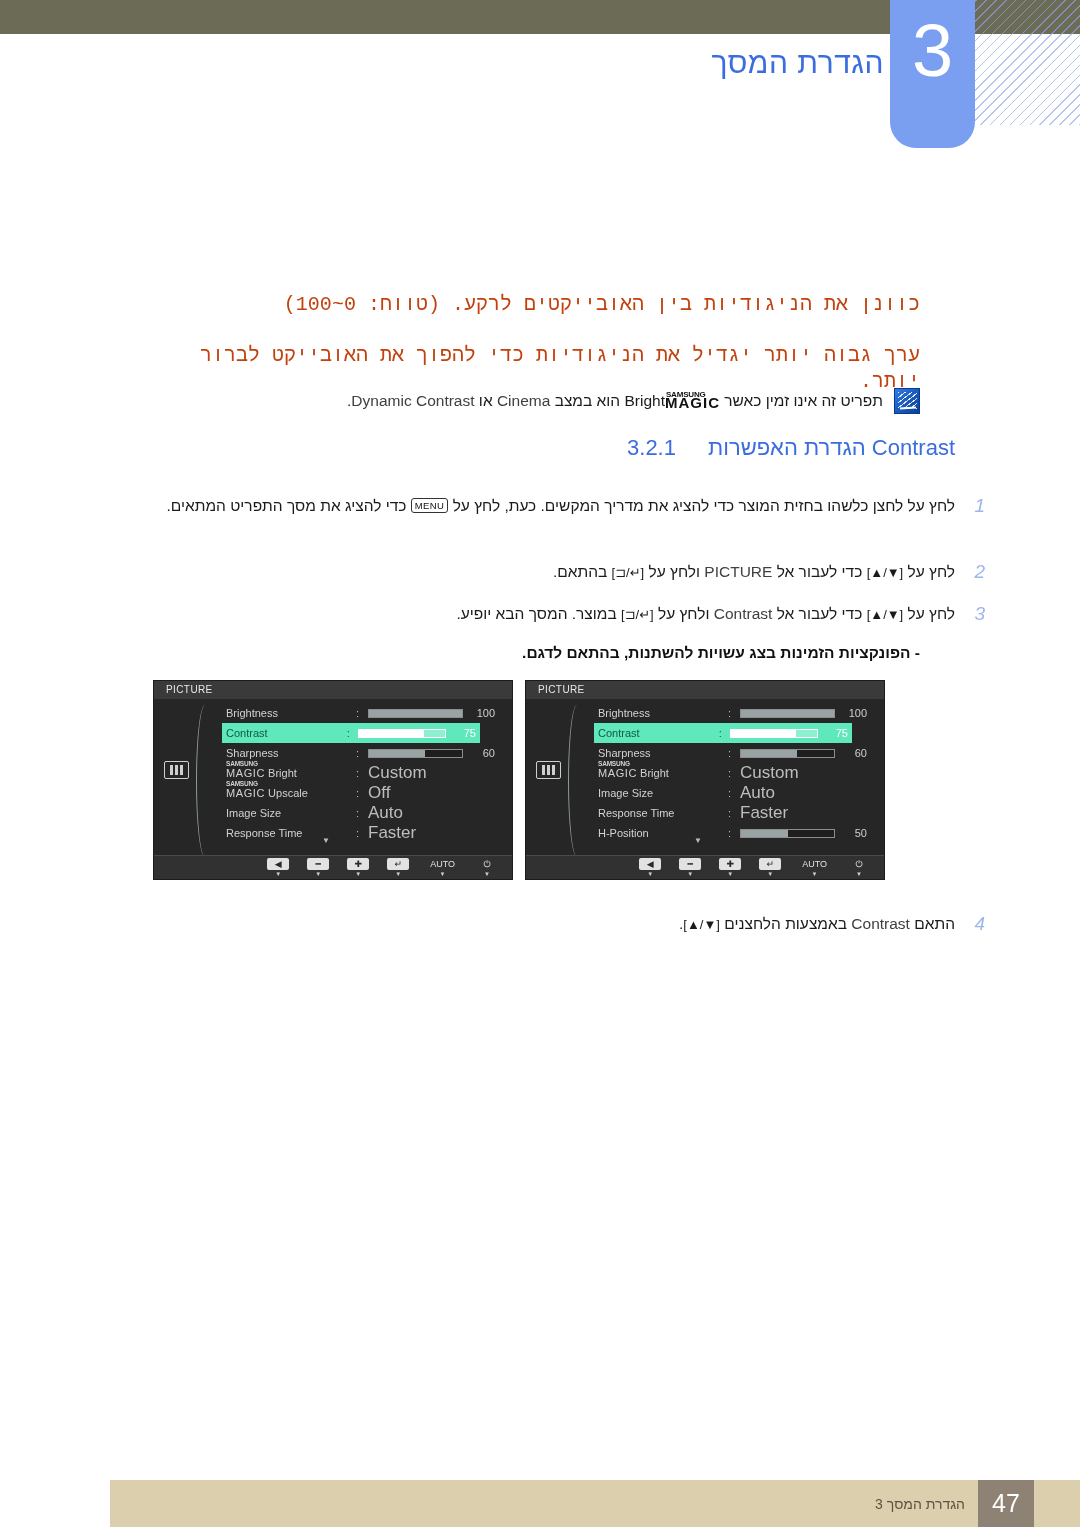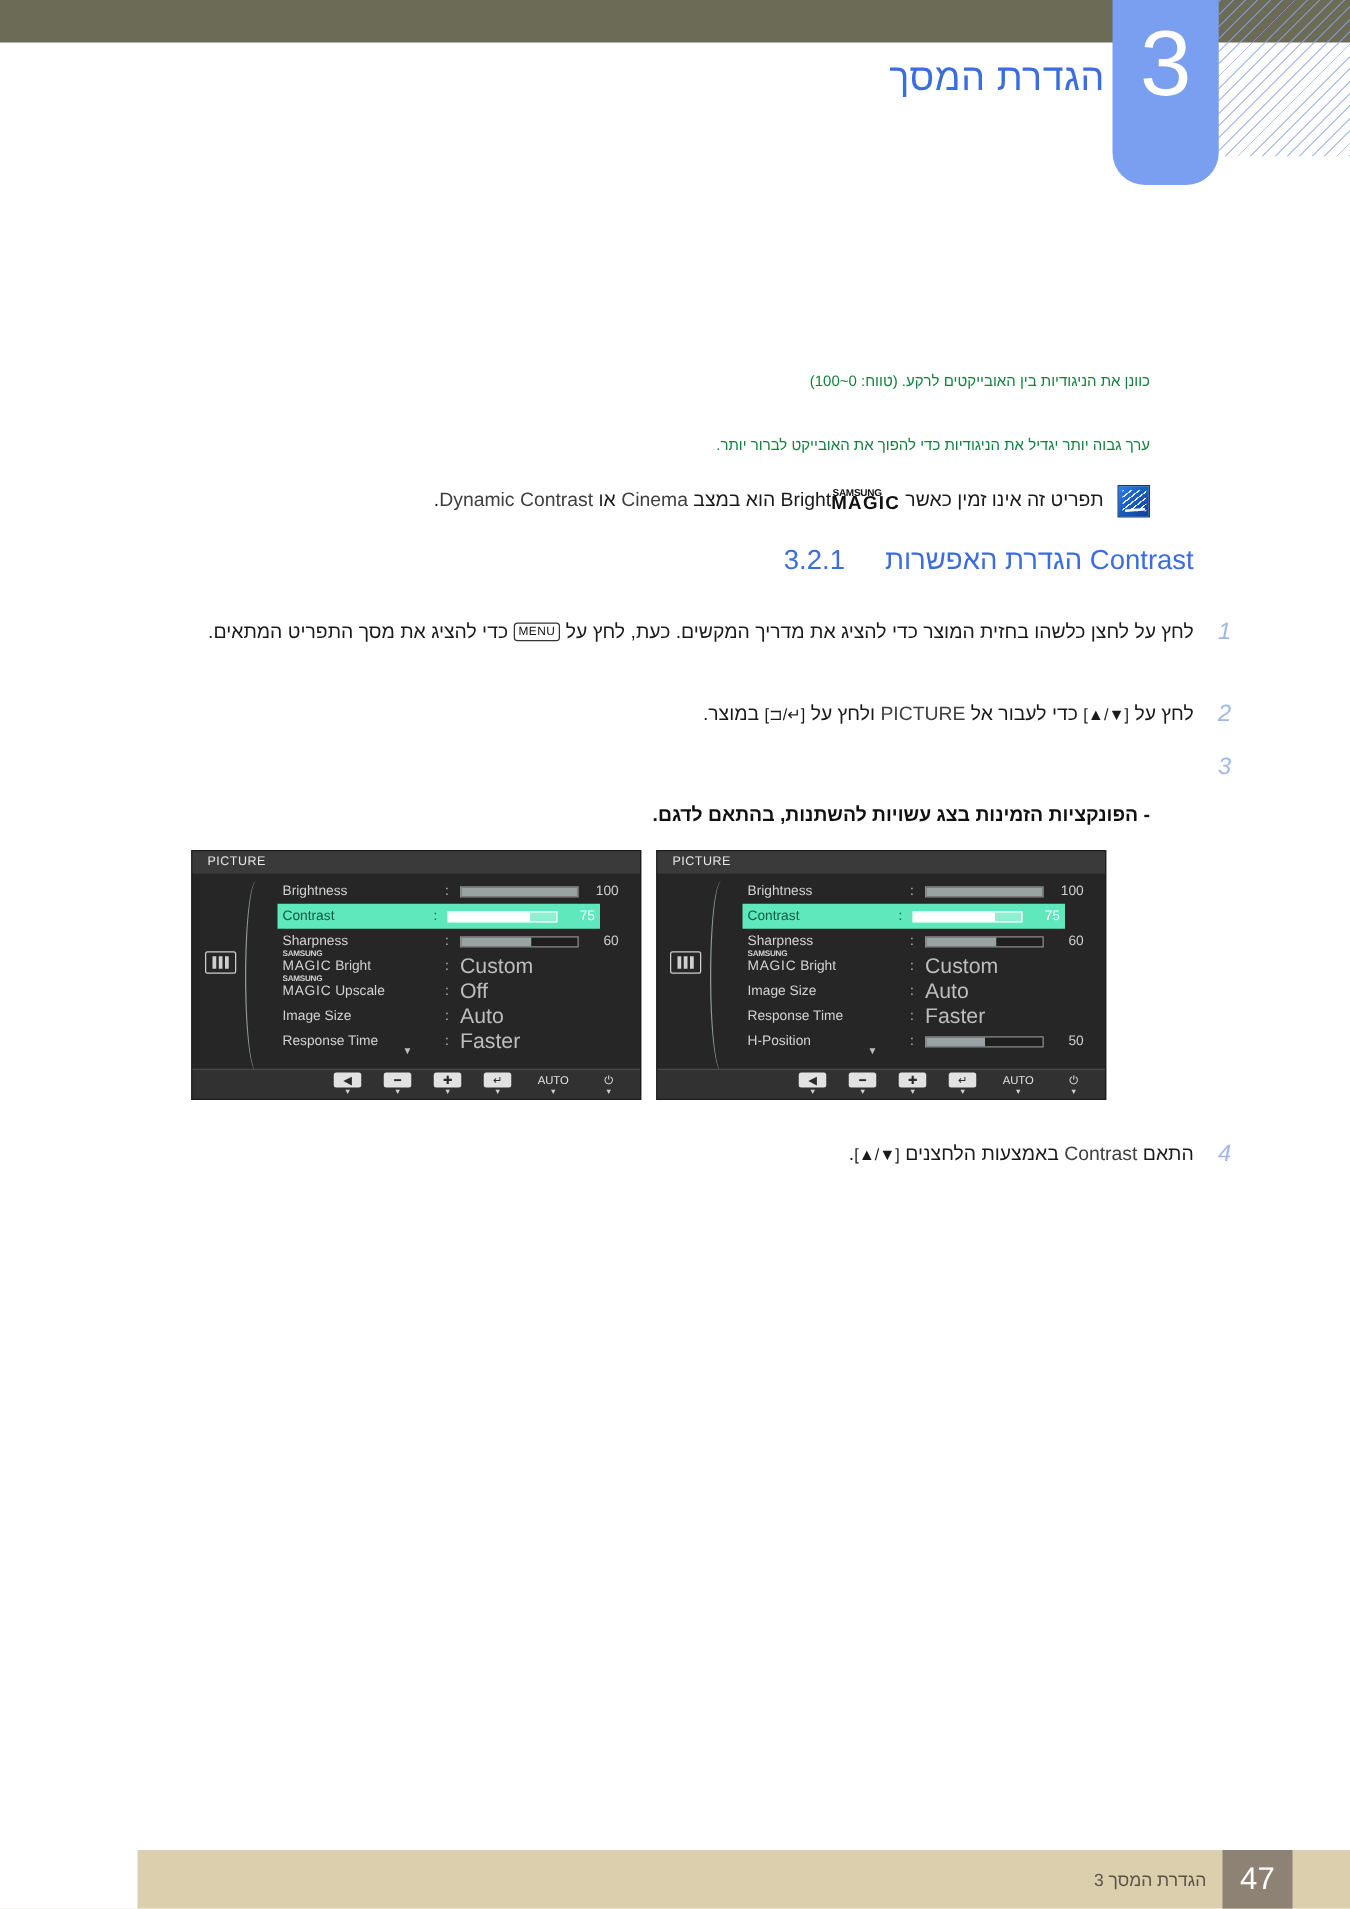--- a/index.html
+++ b/index.html
@@ -51,7 +51,7 @@
   .para {
     position: absolute; right: 160px; width: 760px;
     direction: rtl; text-align: right;
-    font-size: 12px; color: #15803d; line-height: 26px;
+    font-size: 20px; color: #c2410c; line-height: 26px; font-family: Liberation Mono, monospace;
   }
   .p1 { top: 292px; }
   .p2 { top: 343px; }

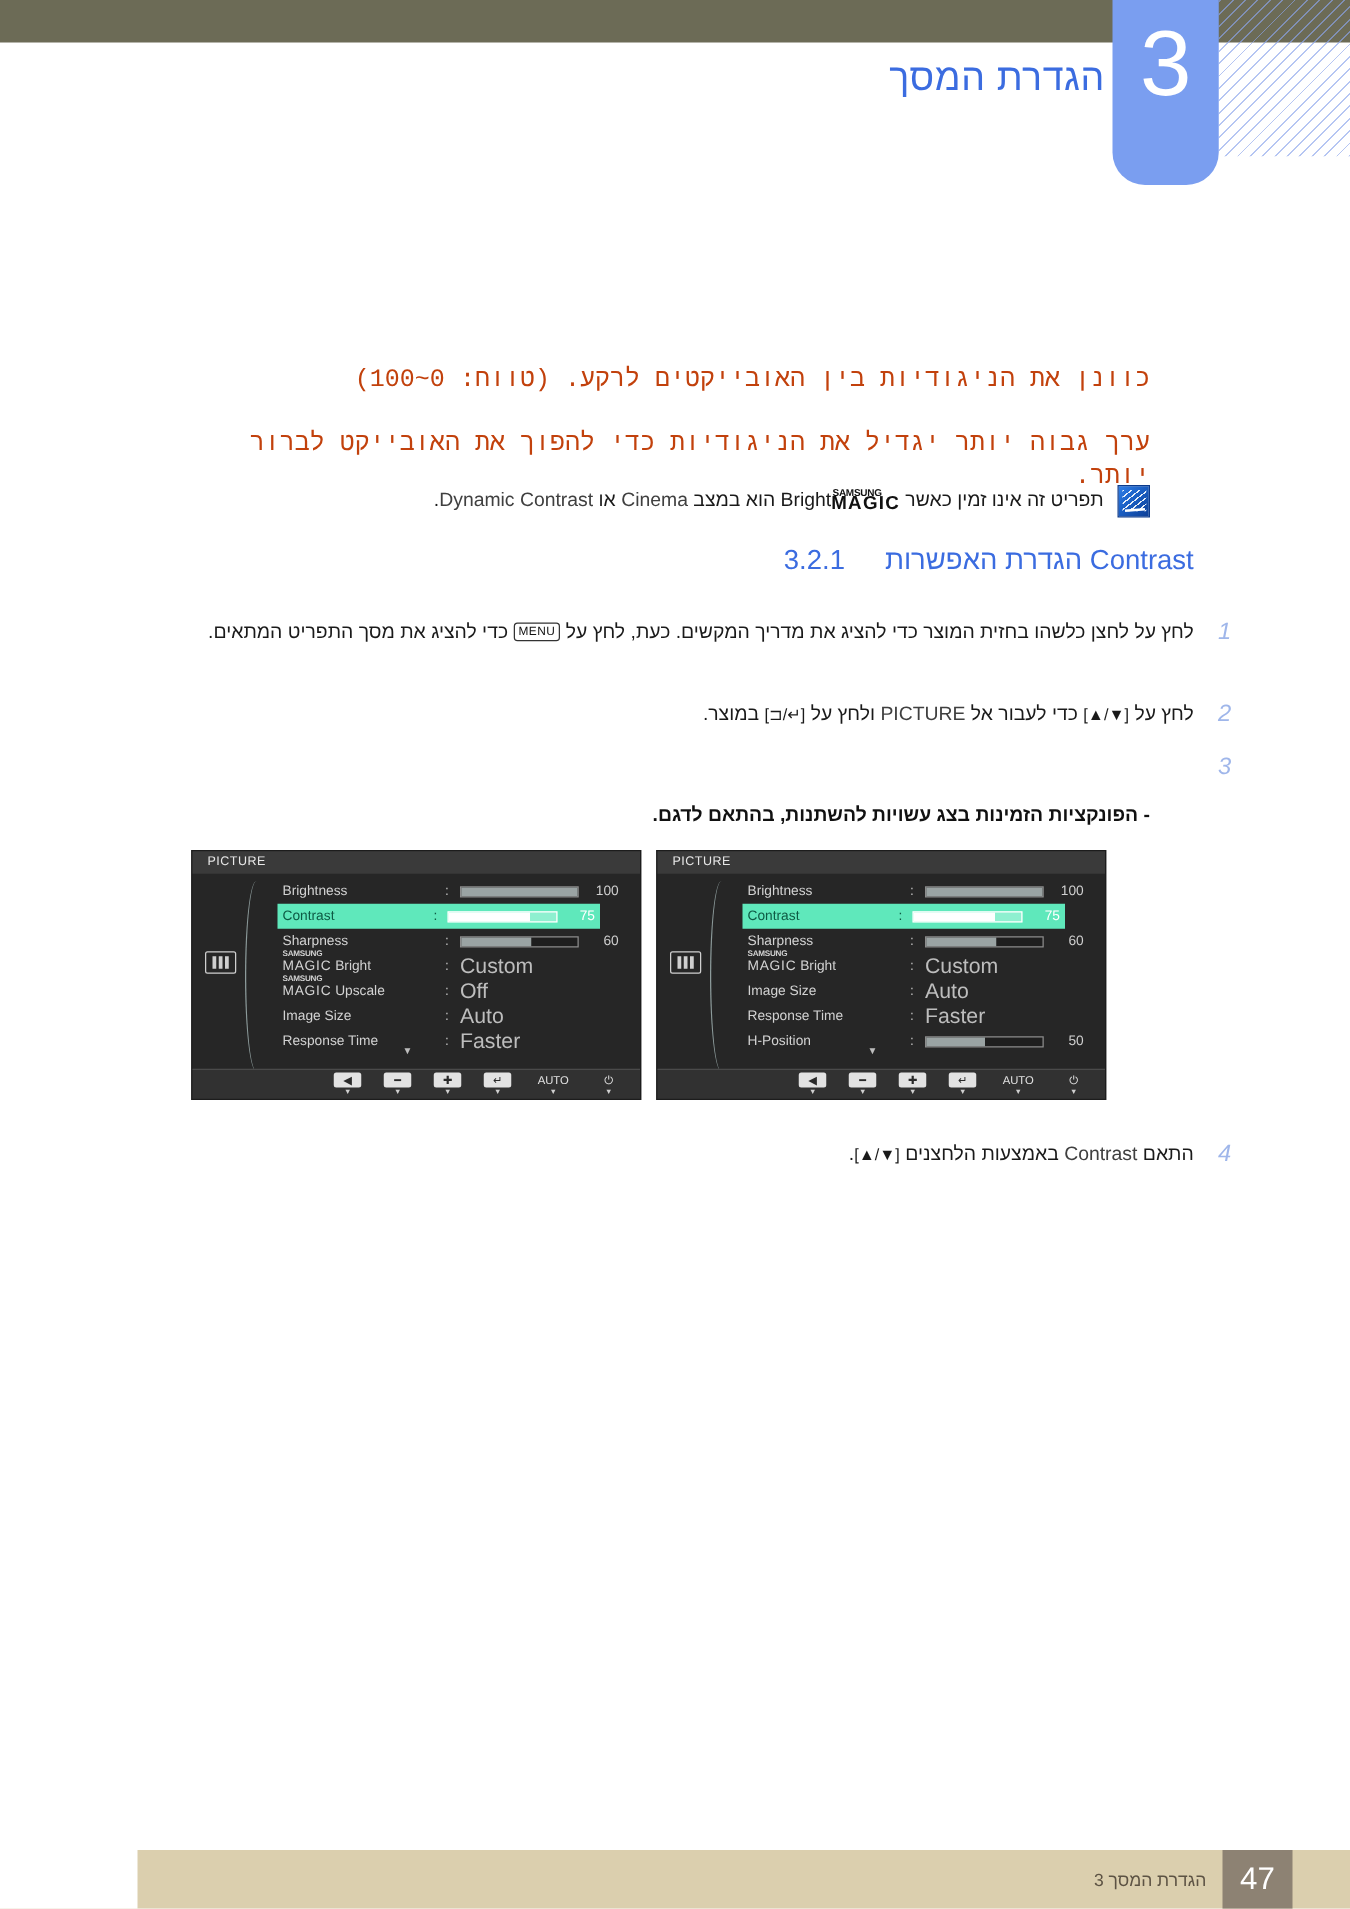--- a/index.html
+++ b/index.html
@@ -254,7 +254,7 @@
   </div>
   <div class="step s2">
     <span class="snum">2</span>
-    <span class="step-body"><span>לחץ על </span><span class="glyphbox">[▲/▼]</span><span> כדי לעבור אל </span><span class="orange">PICTURE</span><span> ולחץ על </span><span class="glyphbox">[⊐/↵]</span><span> במוצר.</span></span>
+    <span class="step-body"><span>לחץ על </span><span class="glyphbox">[▲/▼]</span><span> כדי לעבור אל </span><span class="orange">PICTURE</span><span> ולחץ על </span><span class="glyphbox">[⊐/↵]</span><span> בהתאם.</span></span>
   </div>
   <div class="step s3">
     <span class="snum">3</span>

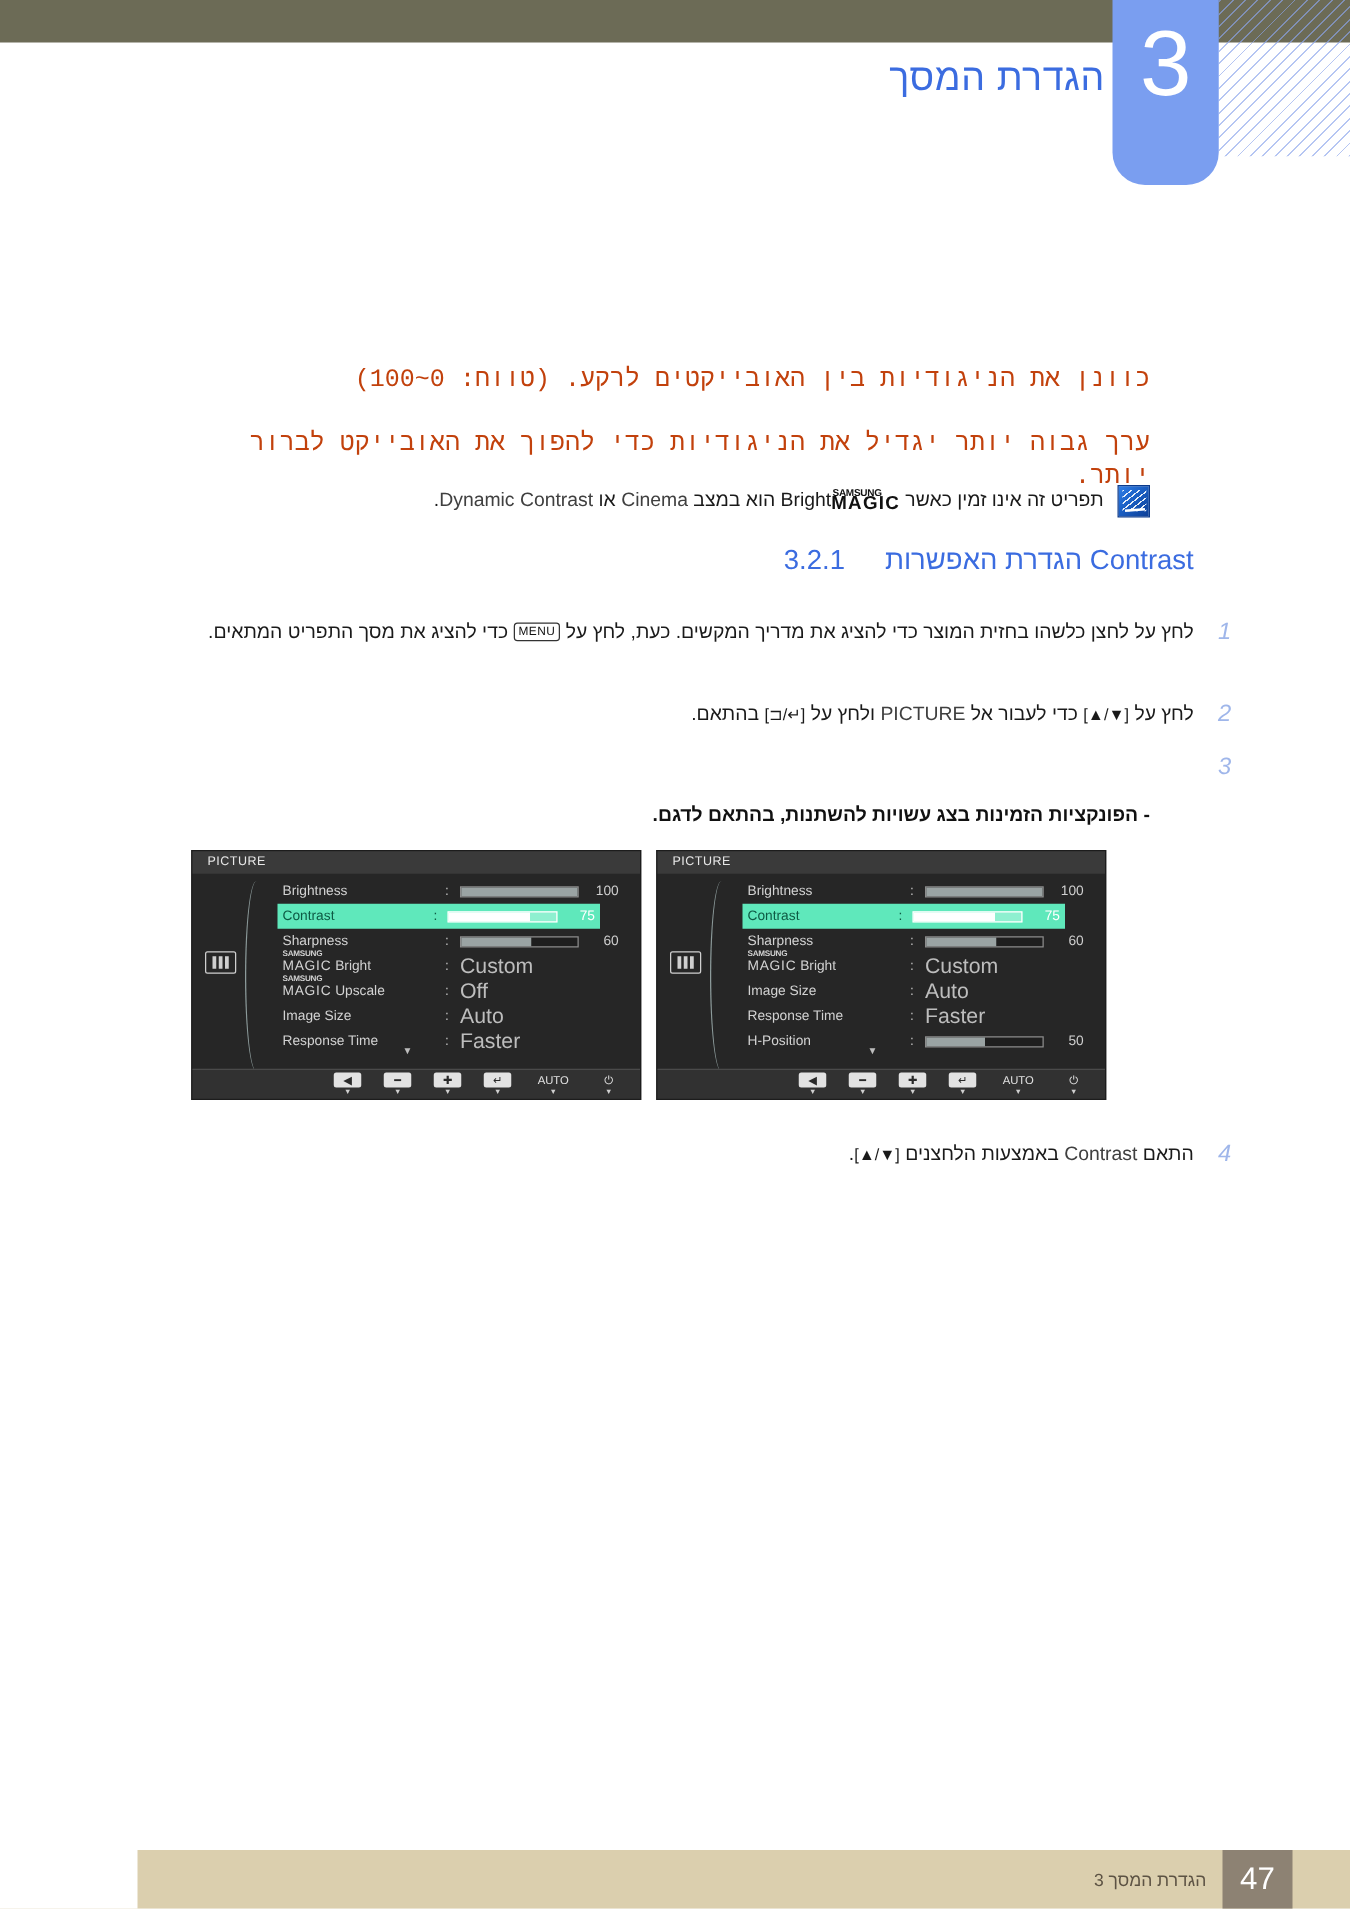--- a/index.html
+++ b/index.html
@@ -258,6 +258,7 @@
   </div>
   <div class="step s3">
     <span class="snum">3</span>
+    <span class="step-body"><span>לחץ על </span><span class="glyphbox">[▲/▼]</span><span> כדי לעבור אל </span><span class="orange">Contrast</span><span> ולחץ על </span><span class="glyphbox">[⊐/↵]</span><span> במוצר. המסך הבא יופיע.</span></span>
   </div>
 
   <div class="bold-note">- הפונקציות הזמינות בצג עשויות להשתנות, בהתאם לדגם.</div>

